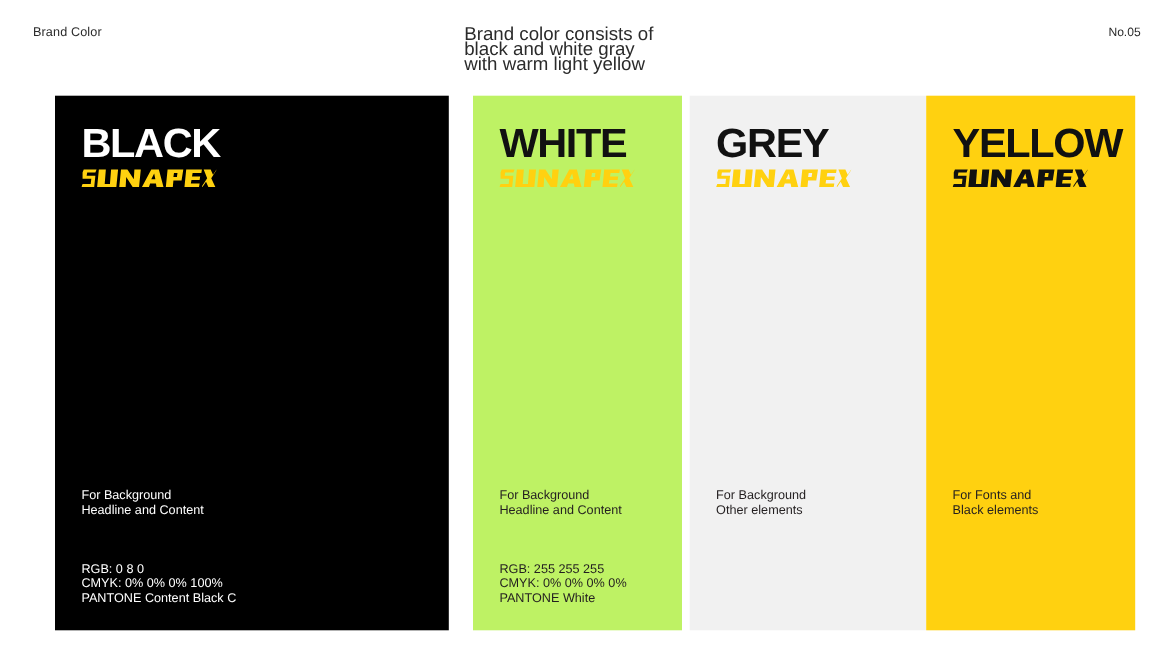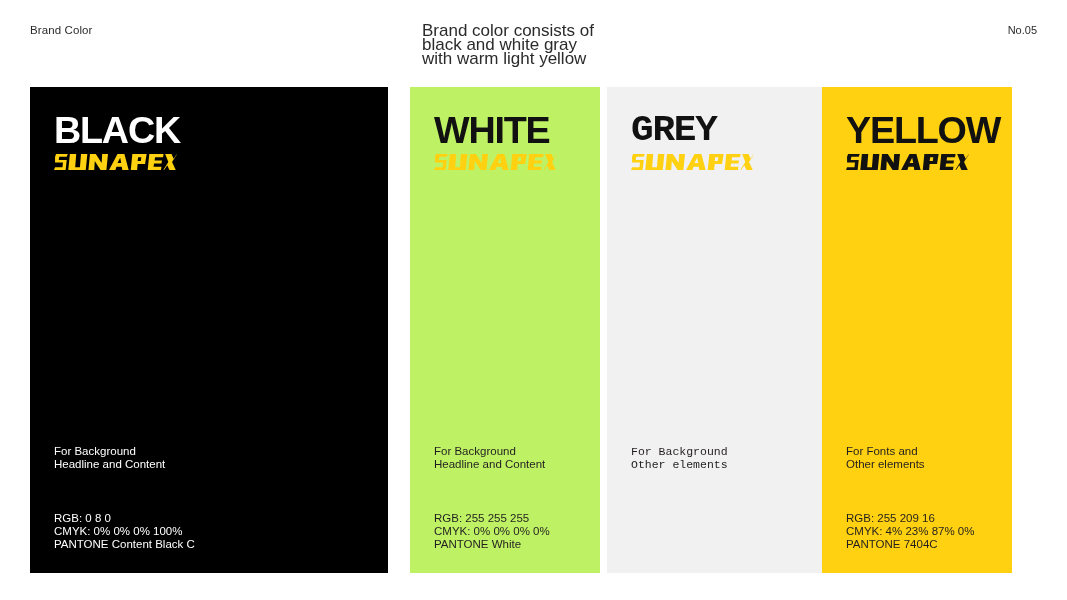--- a/index.html
+++ b/index.html
@@ -16,7 +16,7 @@
   .hdr-right{position:absolute;left:0;top:24px;width:1037px;text-align:right;font-size:11px;color:#2b2b2b;}
 
   
-  .panel{position:absolute;top:87px;height:486px;}
+  .panel{position:absolute;top:87px;height:486px;margin-left:20px;}
   .p-black {left:30px; width:358px; background:#000000;}
   .p-white {left:410px;width:190px; background:#bef264;}
   .p-grey  {left:607px;width:215px; background:#f1f1f1;font-family:Liberation Mono, monospace;}

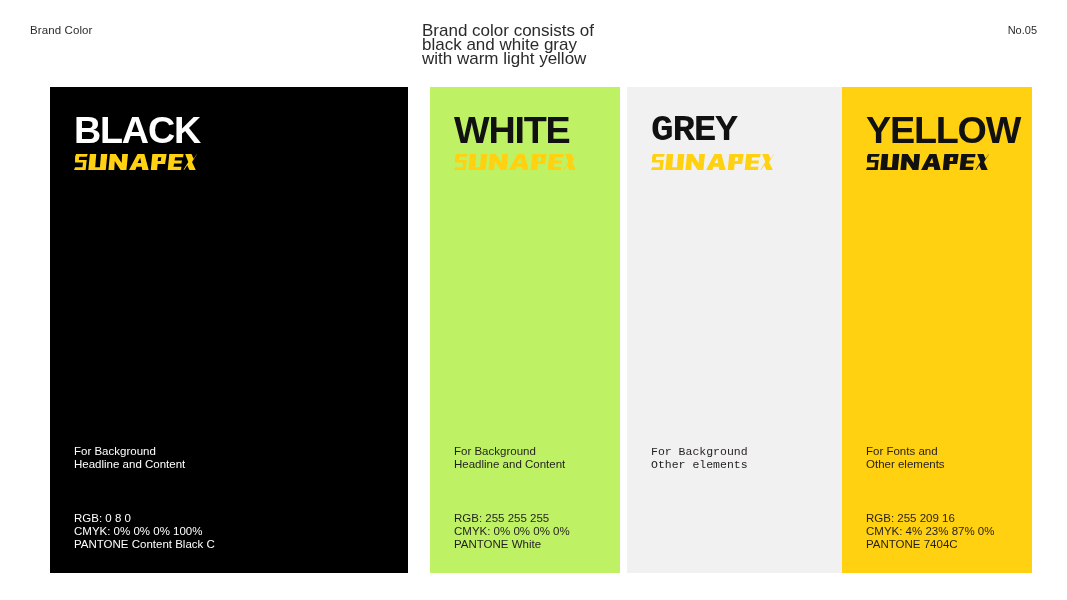--- a/index.html
+++ b/index.html
@@ -19,7 +19,7 @@
   .panel{position:absolute;top:87px;height:486px;margin-left:20px;}
   .p-black {left:30px; width:358px; background:#000000;}
   .p-white {left:410px;width:190px; background:#bef264;}
-  .p-grey  {left:607px;width:215px; background:#f1f1f1;font-family:Liberation Mono, monospace;}
+  .p-grey  {left:607px;width:215px; background:#f1f1f1;}
   .p-yellow{left:822px;width:190px; background:#ffd110;}
 
   .pad{position:absolute;left:24px;right:10px;}

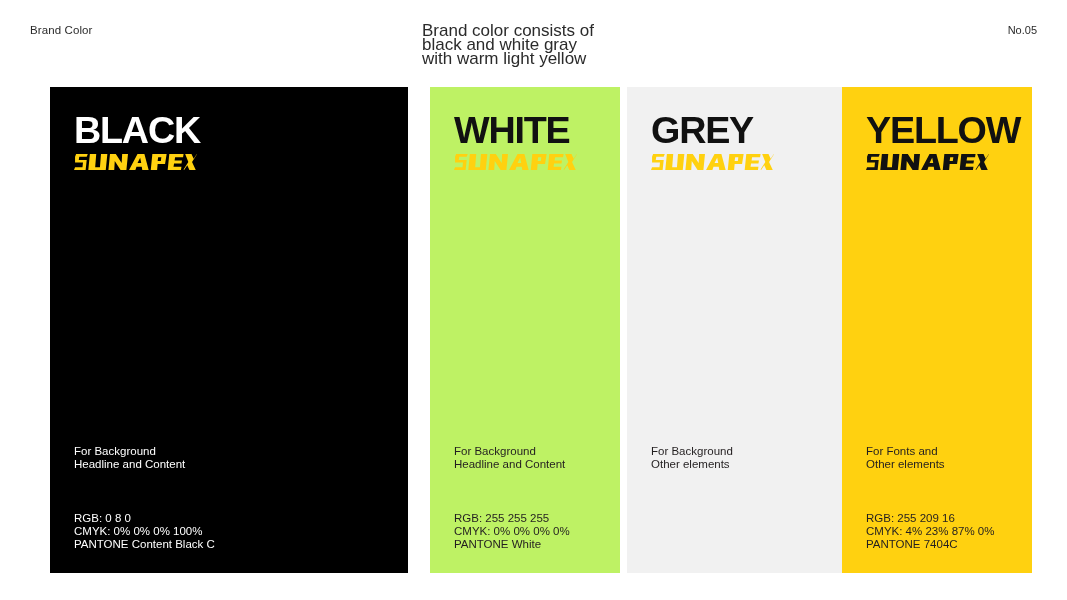--- a/index.html
+++ b/index.html
@@ -144,7 +144,7 @@
     </svg>
   </div>
   <div class="pad usage txt-dark">For Fonts and
-Other elements</div>
+Black elements</div>
   <div class="pad codes txt-dark"><span>RGB: 255 209 16</span>
 <span>CMYK: 4% 23% 87% 0%</span>
 <span>PANTONE 7404C</span></div>

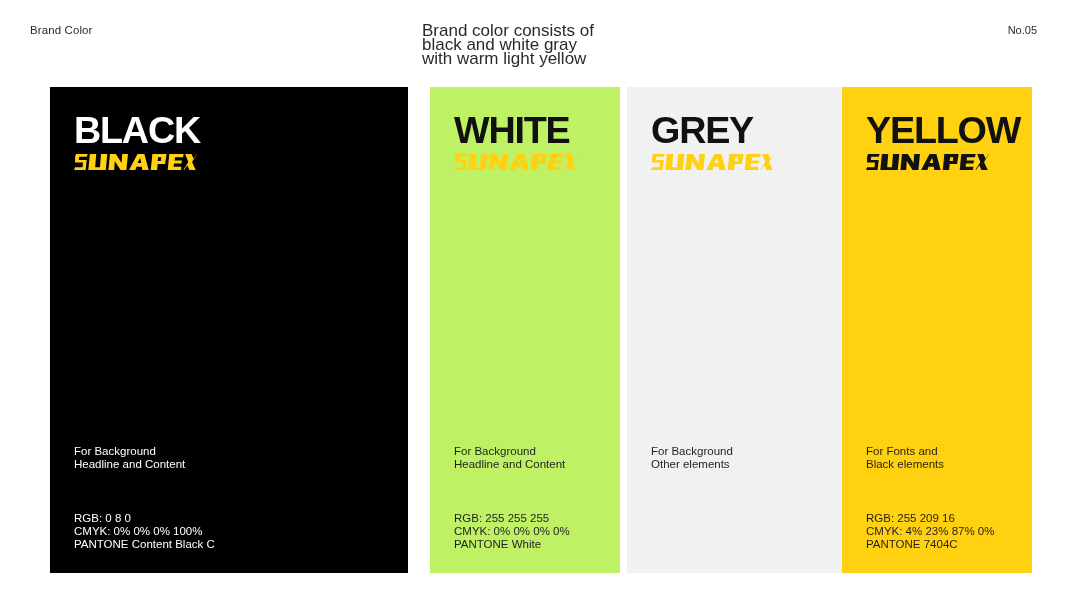--- a/index.html
+++ b/index.html
@@ -145,9 +145,6 @@
   </div>
   <div class="pad usage txt-dark">For Fonts and
 Black elements</div>
-  <div class="pad codes txt-dark"><span>RGB: 255 209 16</span>
-<span>CMYK: 4% 23% 87% 0%</span>
-<span>PANTONE 7404C</span></div>
 </div>
 
 </body></html>

